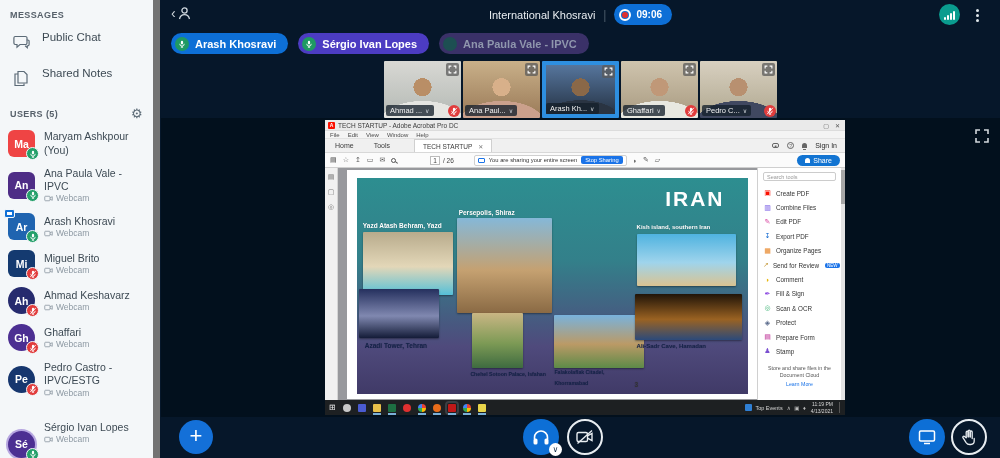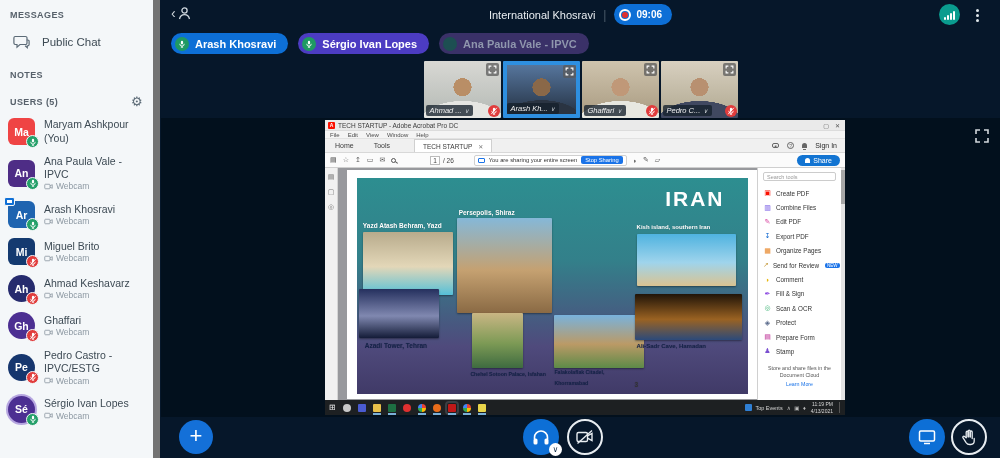--- a/index.html
+++ b/index.html
@@ -12,7 +12,7 @@
              background:#f4f7f9; border-right:7px solid #737373; z-index:5; }
   .sec-head { font-size:9px; font-weight:bold; color:#57616b; letter-spacing:.4px;
               padding:10px 10px 4px 10px; display:flex; justify-content:space-between; align-items:center;}
-  .side-item { display:flex; align-items:center; gap:10px; padding:7px 10px; color:#3d4a54;
+  .side-item { display:flex; gap:10px; padding:7px 10px; color:#3d4a54;
                font-size:11.5px; cursor:pointer; }
   .side-item .ic { width:22px; height:22px; display:flex; align-items:center; justify-content:center; color:#5c6b77;}
   .gear { font-size:13px; color:#5c6b77; cursor:pointer; font-weight:normal;}

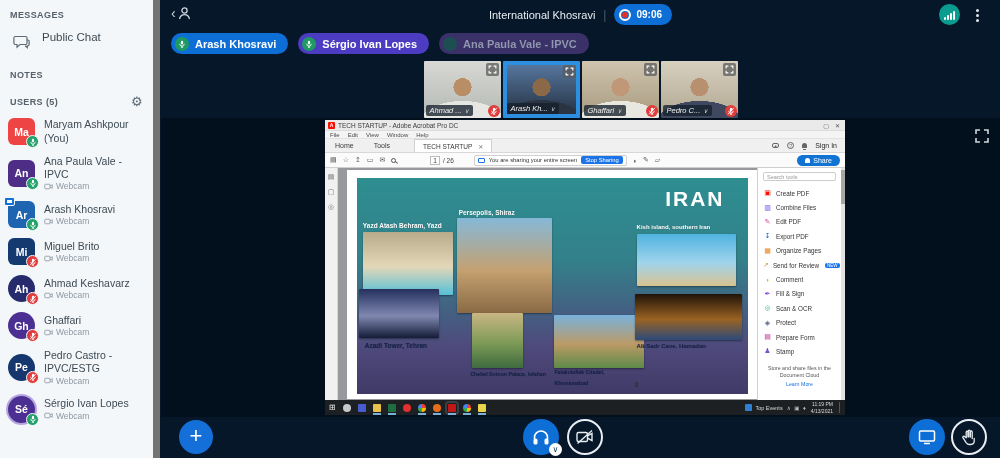--- a/index.html
+++ b/index.html
@@ -190,9 +190,6 @@
       <span>Public Chat</span>
     </div>
     <div class="sec-head">
-      <span>NOTES</span>
-    </div>
-    <div class="sec-head">
       <span>USERS (5)</span>
       <span class="gear">⚙</span>
     </div>

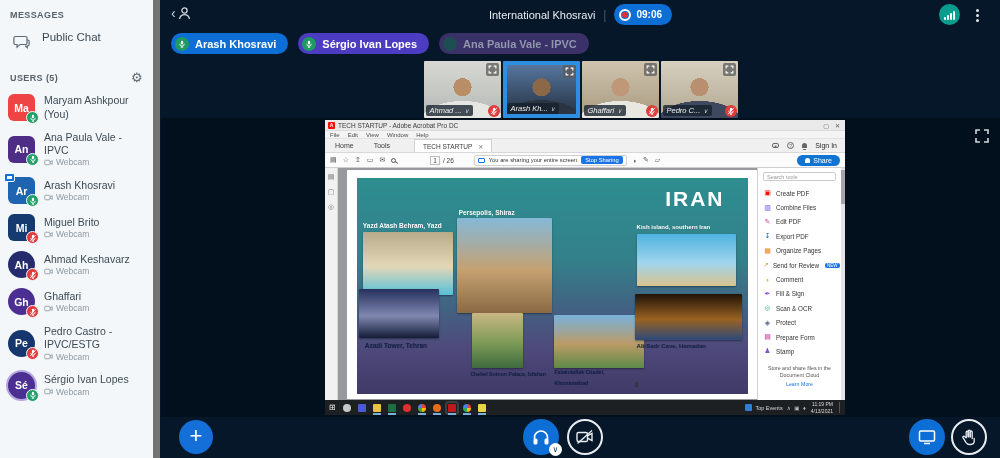--- a/index.html
+++ b/index.html
@@ -189,6 +189,15 @@
       </span>
       <span>Public Chat</span>
     </div>
+    <div class="side-item">
+      <span class="ic">
+        <svg width="16" height="17" viewBox="0 0 16 17" fill="none" stroke="#5c6b77" stroke-width="1.2">
+          <path d="M5 1.5h6l3 3v8.5H5z"></path>
+          <path d="M5 4H2v11.5h9V13.5"></path>
+        </svg>
+      </span>
+      <span>Shared Notes</span>
+    </div>
     <div class="sec-head">
       <span>USERS (5)</span>
       <span class="gear">⚙</span>

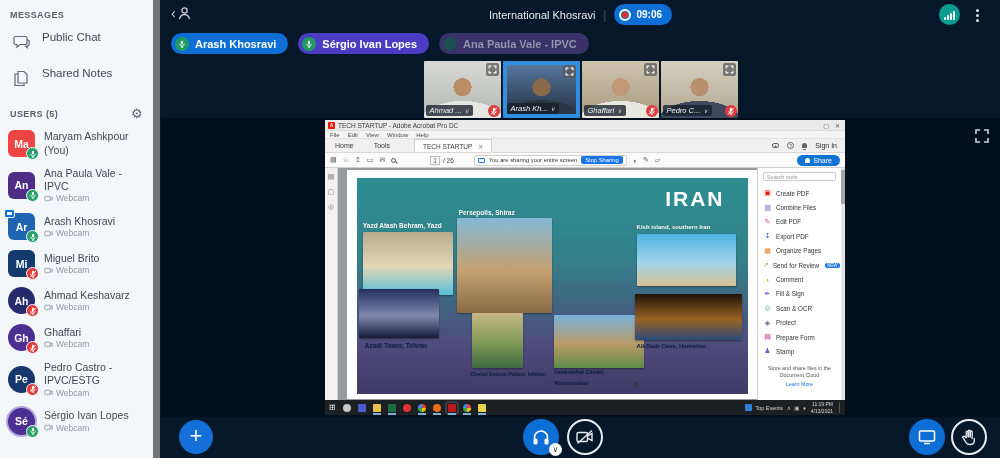--- a/index.html
+++ b/index.html
@@ -63,7 +63,7 @@
 
   .cam-row { position:absolute; left:0; top:61px; width:100%; height:57px; display:flex;
              justify-content:center; gap:2px; }
-  .cam { position:relative; width:77px; height:57px; background:#222; overflow:hidden; border-radius:1px; cursor:pointer;font-style:italic;}
+  .cam { position:relative; width:77px; height:57px; background:#222; overflow:hidden; border-radius:1px; cursor:pointer;}
   .cam.active { box-shadow:0 0 0 2px #2e8fe0 inset; border:2px solid #2e8fe0; }
   .cam .expand { position:absolute; right:2px; top:2px; width:13px; height:13px; background:rgba(90,90,90,.75);
                  border-radius:2px; display:flex; align-items:center; justify-content:center; cursor:pointer;}

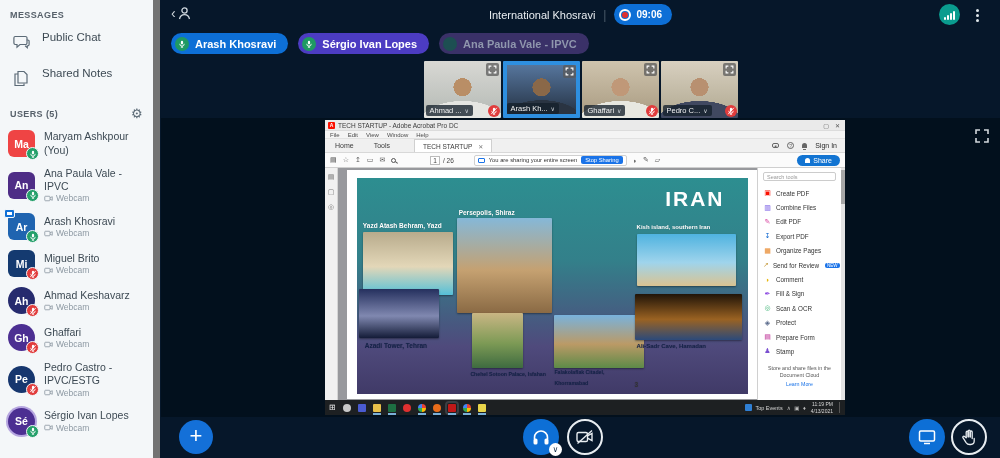--- a/index.html
+++ b/index.html
@@ -426,6 +426,17 @@
             </svg>
           </span>
         </div>
+        <div class="cam" style="background: radial-gradient(9px at 50% 46%, rgb(216, 176, 138) 0px, rgb(216, 176, 138) 100%, transparent 101%), radial-gradient(55% 38% at 50% 108%, rgb(202, 160, 140) 0px, rgb(202, 160, 140) 99%, transparent 100%), linear-gradient(rgb(201, 176, 137), rgb(154, 122, 88));">
+          <span class="expand">
+            <svg width="9" height="9" viewBox="0 0 16 16" fill="none" stroke="#fff" stroke-width="2">
+              <path d="M2 6V2h4M10 2h4v4M14 10v4h-4M6 14H2v-4"></path>
+            </svg>
+          </span>
+          <span class="nmlbl">
+            <span>Ana Paul...</span>
+            <span class="chev">∨</span>
+          </span>
+        </div>
         <div class="cam active" style="background: radial-gradient(9px at 50% 46%, rgb(138, 104, 72) 0px, rgb(138, 104, 72) 100%, transparent 101%), radial-gradient(55% 38% at 50% 108%, rgb(42, 52, 66) 0px, rgb(42, 52, 66) 99%, transparent 100%), linear-gradient(rgb(88, 120, 160), rgb(36, 49, 66));">
           <span class="expand">
             <svg width="9" height="9" viewBox="0 0 16 16" fill="none" stroke="#fff" stroke-width="2">

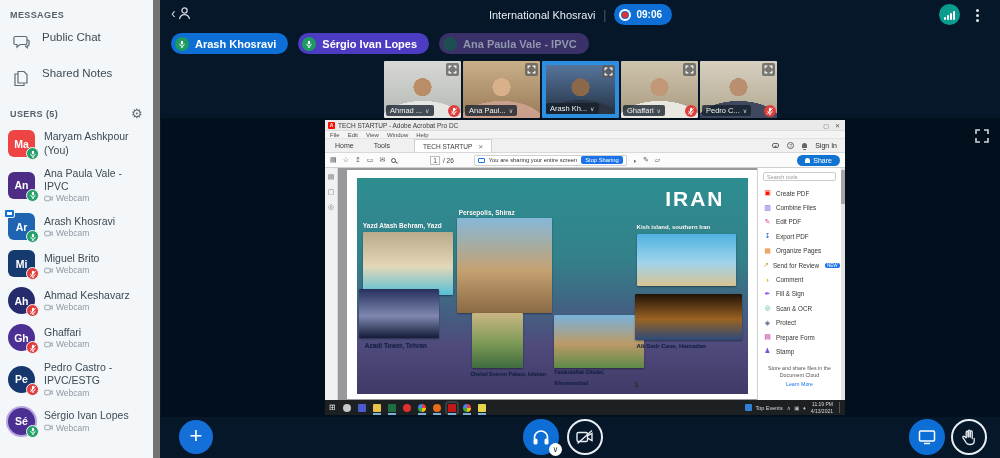--- a/index.html
+++ b/index.html
@@ -21,7 +21,7 @@
             justify-content:center; color:#fff; font-size:10.5px; font-weight:bold; }
   .avatar.square { border-radius:6px; }
   .avatar.circle { border-radius:50%; }
-  .avatar.speaking { box-shadow:0 0 0 2px #b6a6e0; }
+  .avatar.speaking { box-shadow:0 0 0 2px #b6a6e0;margin-top:23px; }
   .badge { position:absolute; right:-4px; bottom:-3px; width:13px; height:13px; border-radius:50%;
            display:flex; align-items:center; justify-content:center; border:1.5px solid #f4f7f9;}
   .badge.on  { background:#24a06a; }

